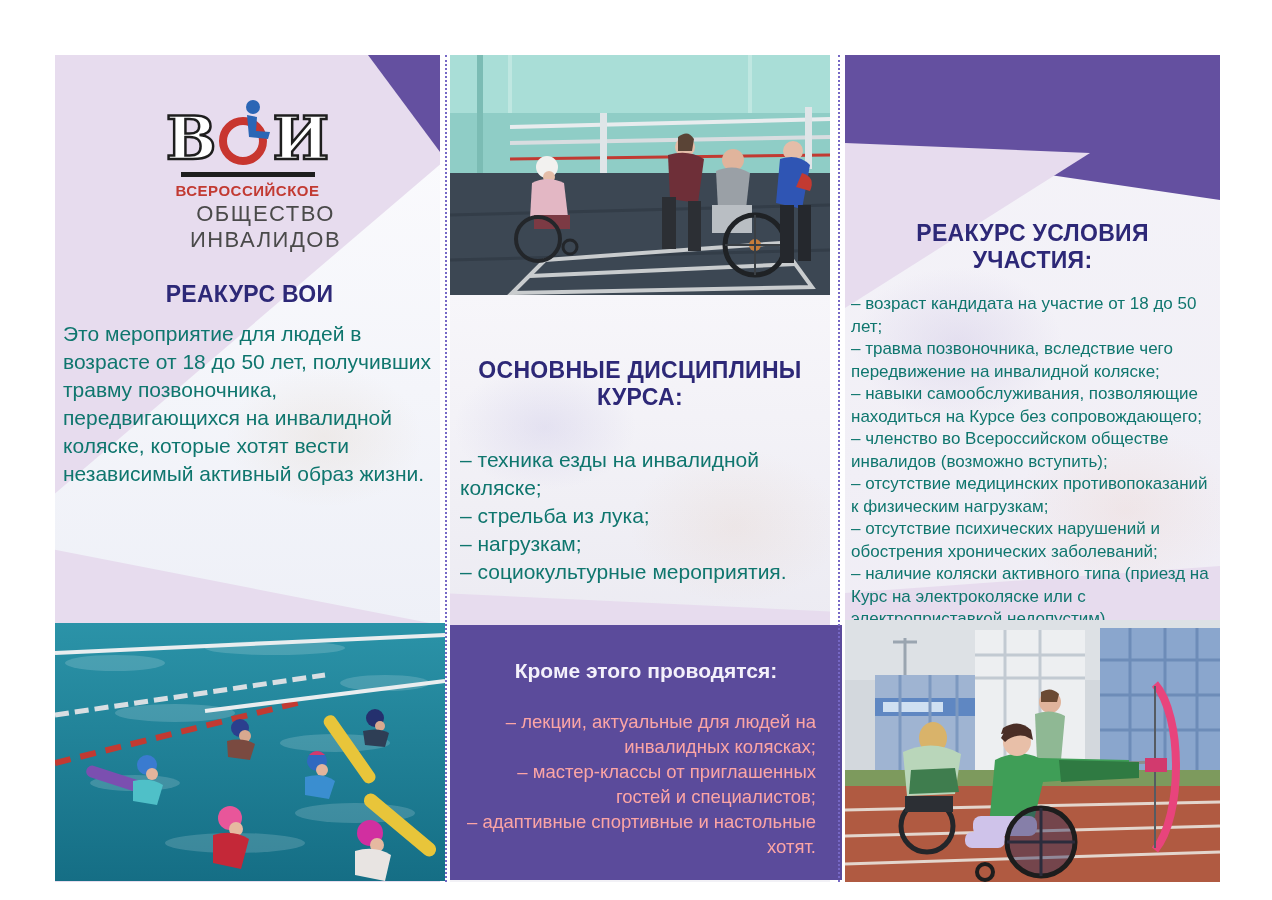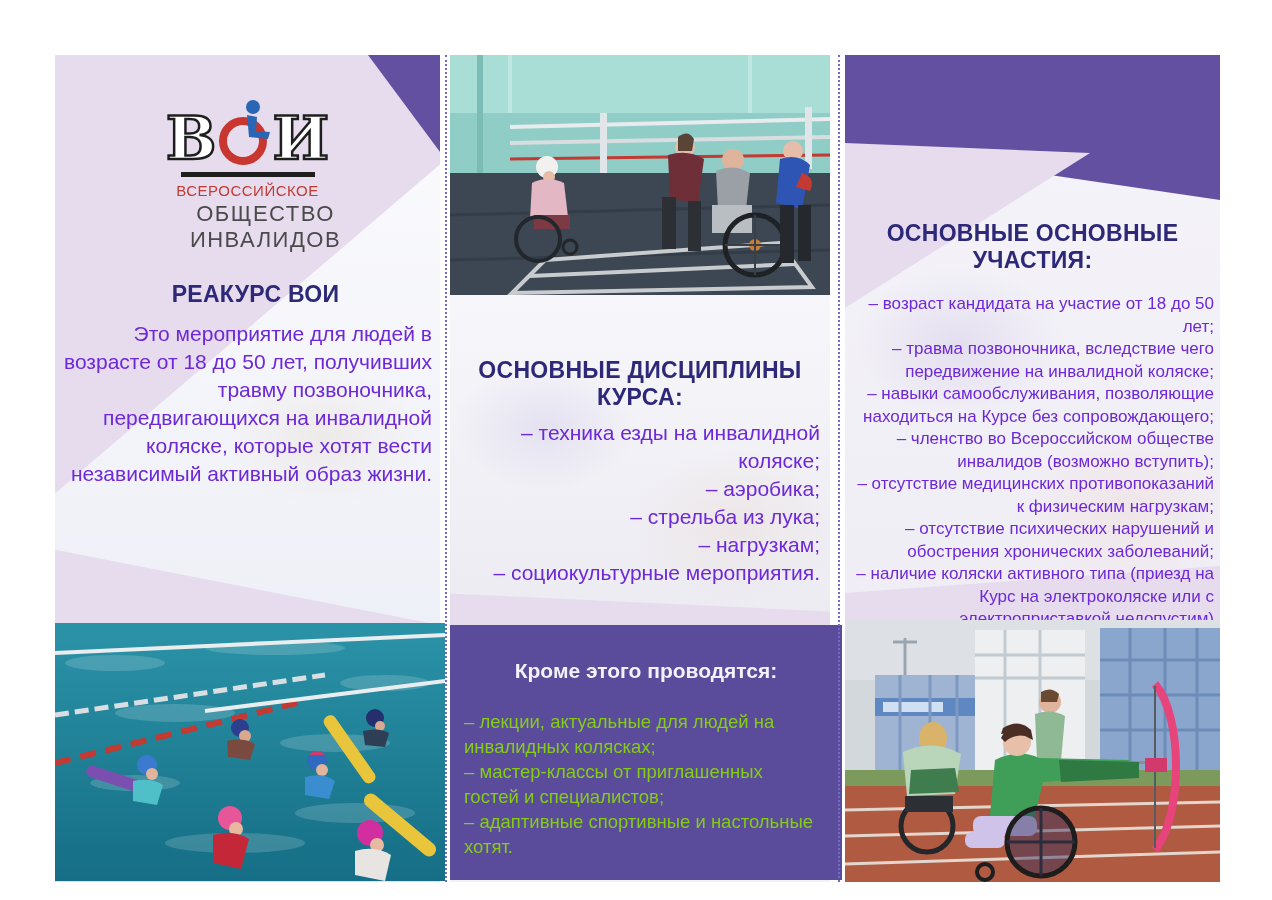--- a/index.html
+++ b/index.html
@@ -48,7 +48,7 @@
   .logo-letter{font-family:"DejaVu Serif", serif;font-weight:bold;font-size:60px;line-height:62px;
     color:#ffffff;-webkit-text-stroke:2.5px #1e1e1e;text-shadow:0 0 1px #1e1e1e;}
   .logo-bar{width:134px;height:5px;background:#1e1e1e;margin:3px auto 4px;}
-  .logo-org1{color:#c23a32;font-size:15px;font-weight:normal;letter-spacing:.5px;line-height:20px;}
+  .logo-org1{color:#c23a32;font-size:15px;font-weight:bold;letter-spacing:.5px;line-height:20px;}
   .logo-org2{color:#4a4a4a;font-size:22px;letter-spacing:1.5px;line-height:26px;padding-left:36px;}
 
   .heading{position:absolute;left:8px;width:100%;text-align:center;font-weight:bold;

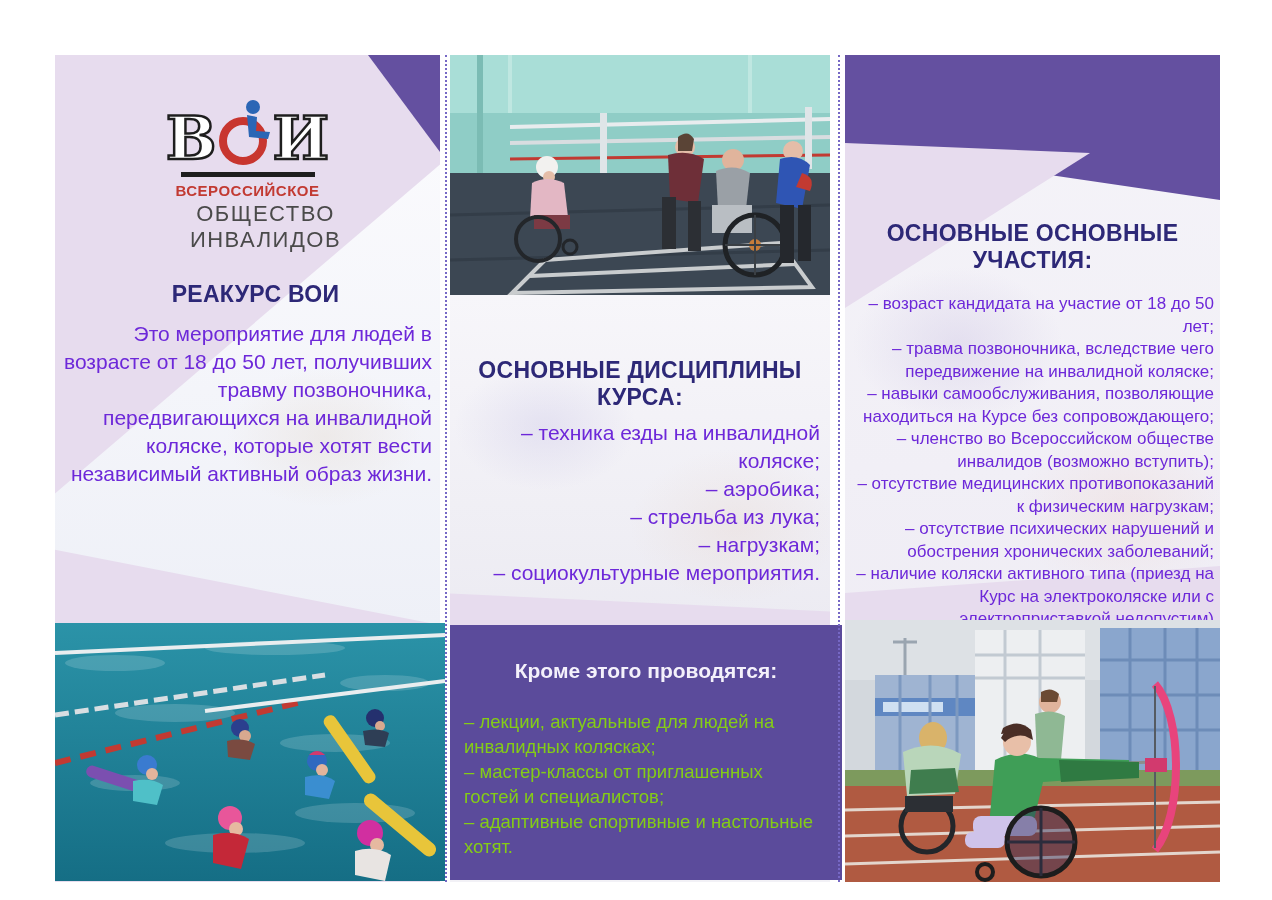--- a/index.html
+++ b/index.html
@@ -129,7 +129,7 @@
   <div class="rp-lav"></div>
   <div class="rp-lav-bottom"></div>
 
-  <div class="heading" style="top:165px;left:30px;width:315px;">ОСНОВНЫЕ ОСНОВНЫЕ УЧАСТИЯ:</div>
+  <div class="heading" style="top:165px;left:30px;width:315px;">РЕАКУРС УСЛОВИЯ УЧАСТИЯ:</div>
 
   <div id="right-list" class="body-text">
     <div>– возраст кандидата на участие от 18 до 50 лет;</div>

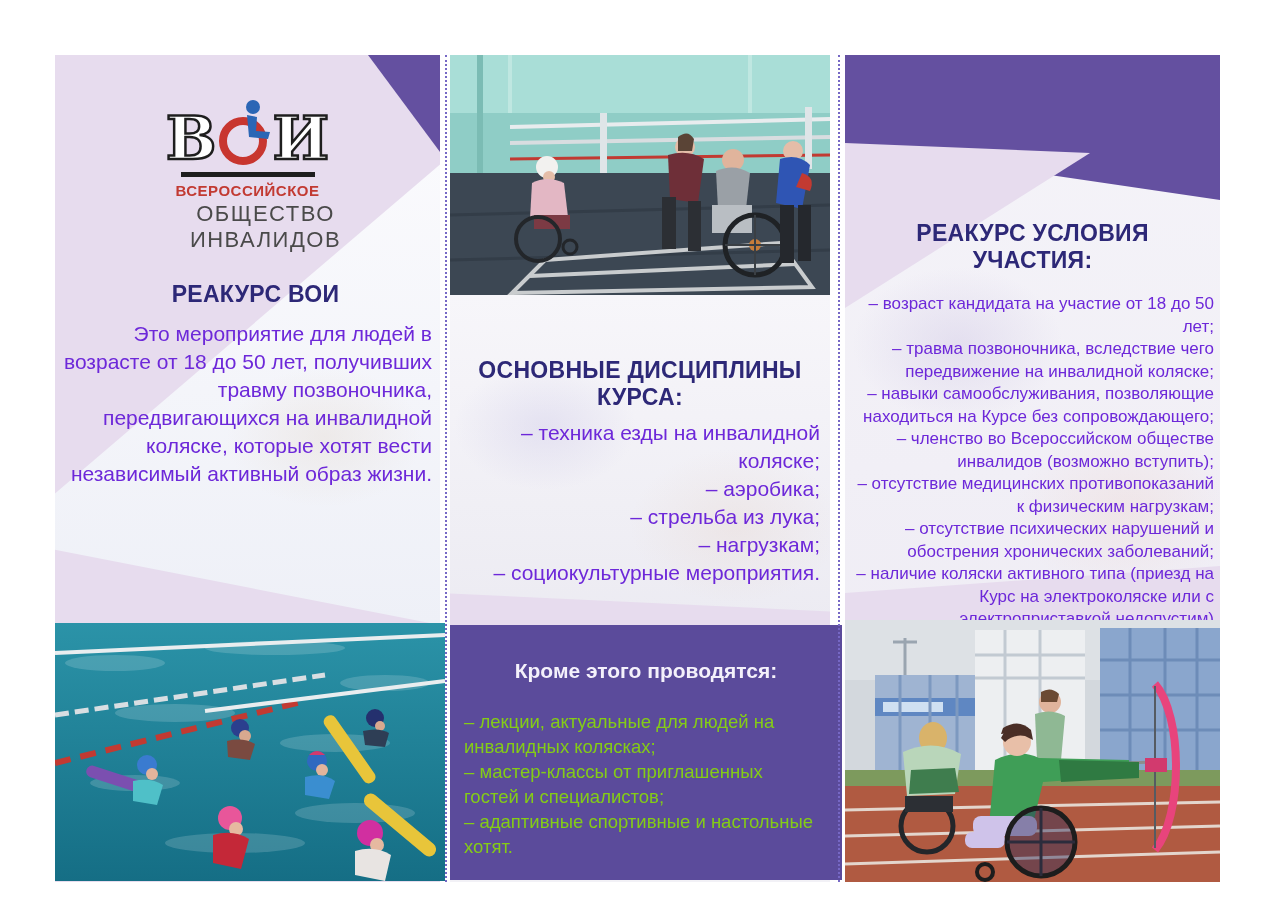--- a/index.html
+++ b/index.html
@@ -51,7 +51,7 @@
   .logo-org1{color:#c23a32;font-size:15px;font-weight:bold;letter-spacing:.5px;line-height:20px;}
   .logo-org2{color:#4a4a4a;font-size:22px;letter-spacing:1.5px;line-height:26px;padding-left:36px;}
 
-  .heading{position:absolute;left:8px;width:100%;text-align:center;font-weight:bold;
+  .heading{position:absolute;left:2px;width:100%;text-align:center;font-weight:bold;
     color:#2d2877;font-size:23px;line-height:27px;letter-spacing:.3px;}
   .body-text{position:absolute;text-align:right;color:#6d28d9;}
   #left-intro{left:8px;top:265px;width:369px;font-size:21px;line-height:28px;}

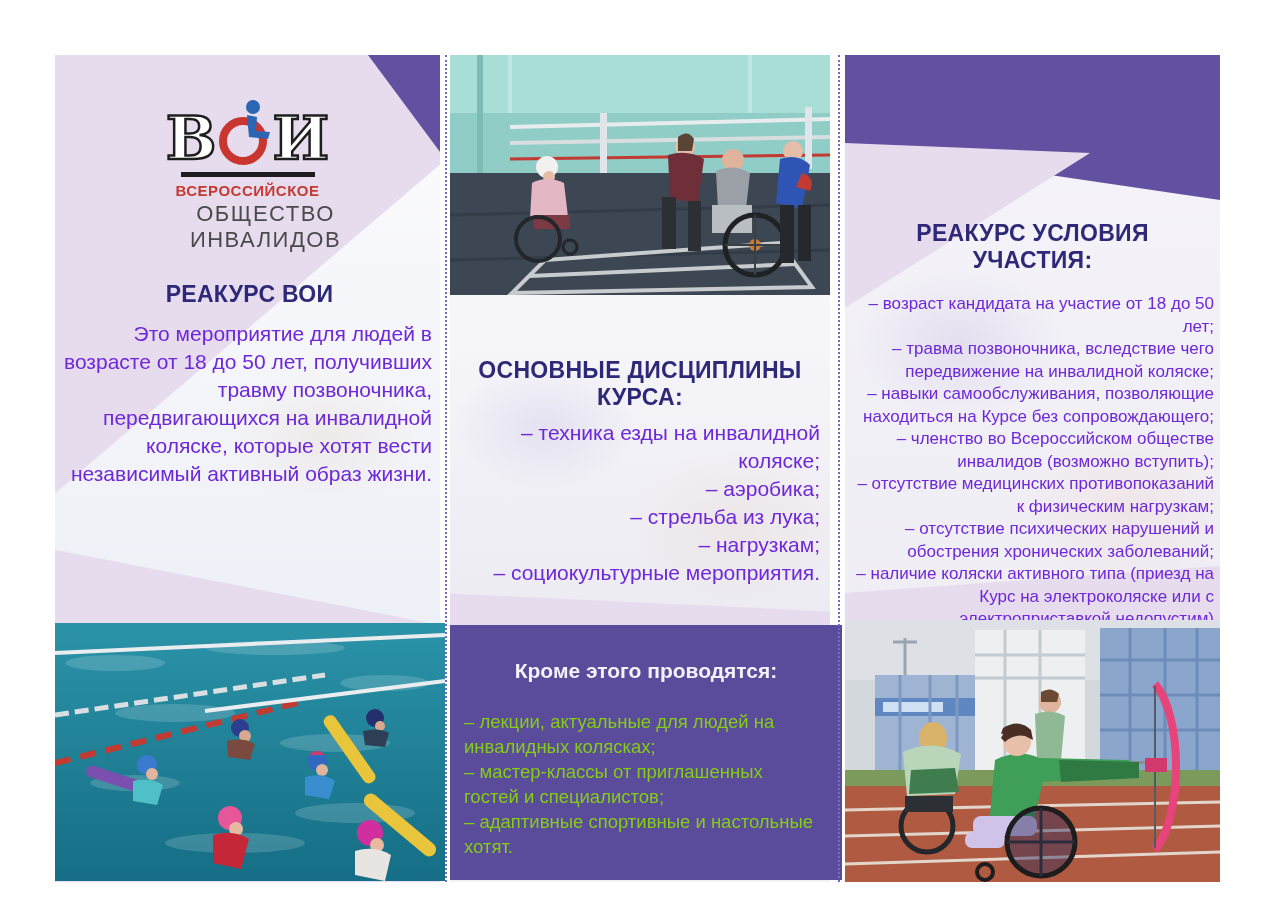--- a/index.html
+++ b/index.html
@@ -53,7 +53,7 @@
 
   .heading{position:absolute;left:2px;width:100%;text-align:center;font-weight:bold;
     color:#2d2877;font-size:23px;line-height:27px;letter-spacing:.3px;}
-  .body-text{position:absolute;text-align:right;color:#6d28d9;}
+  .body-text{position:absolute;text-align:left;color:#0f766e;}
   #left-intro{left:8px;top:265px;width:369px;font-size:21px;line-height:28px;}
   #mid-list{left:10px;top:364px;width:360px;font-size:21px;line-height:28px;}
   #right-list{left:6px;top:238px;width:363px;font-size:17px;line-height:22.5px;}

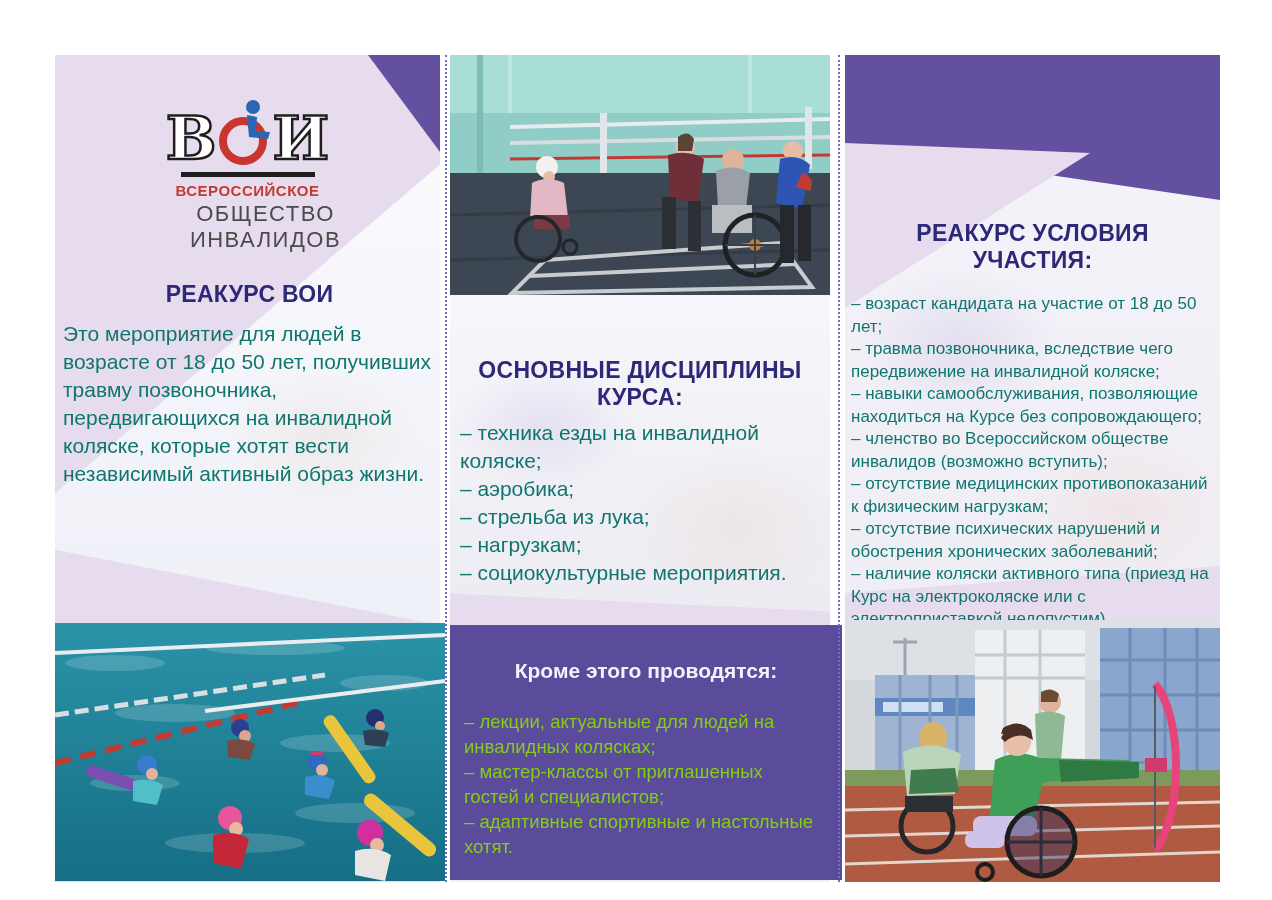--- a/index.html
+++ b/index.html
@@ -55,7 +55,7 @@
     color:#2d2877;font-size:23px;line-height:27px;letter-spacing:.3px;}
   .body-text{position:absolute;text-align:left;color:#0f766e;}
   #left-intro{left:8px;top:265px;width:369px;font-size:21px;line-height:28px;}
-  #mid-list{left:10px;top:364px;width:360px;font-size:21px;line-height:28px;}
+  #mid-list{left:10px;top:391px;width:360px;font-size:21px;line-height:28px;}
   #right-list{left:6px;top:238px;width:363px;font-size:17px;line-height:22.5px;}
   .bold{font-weight:normal;}
 

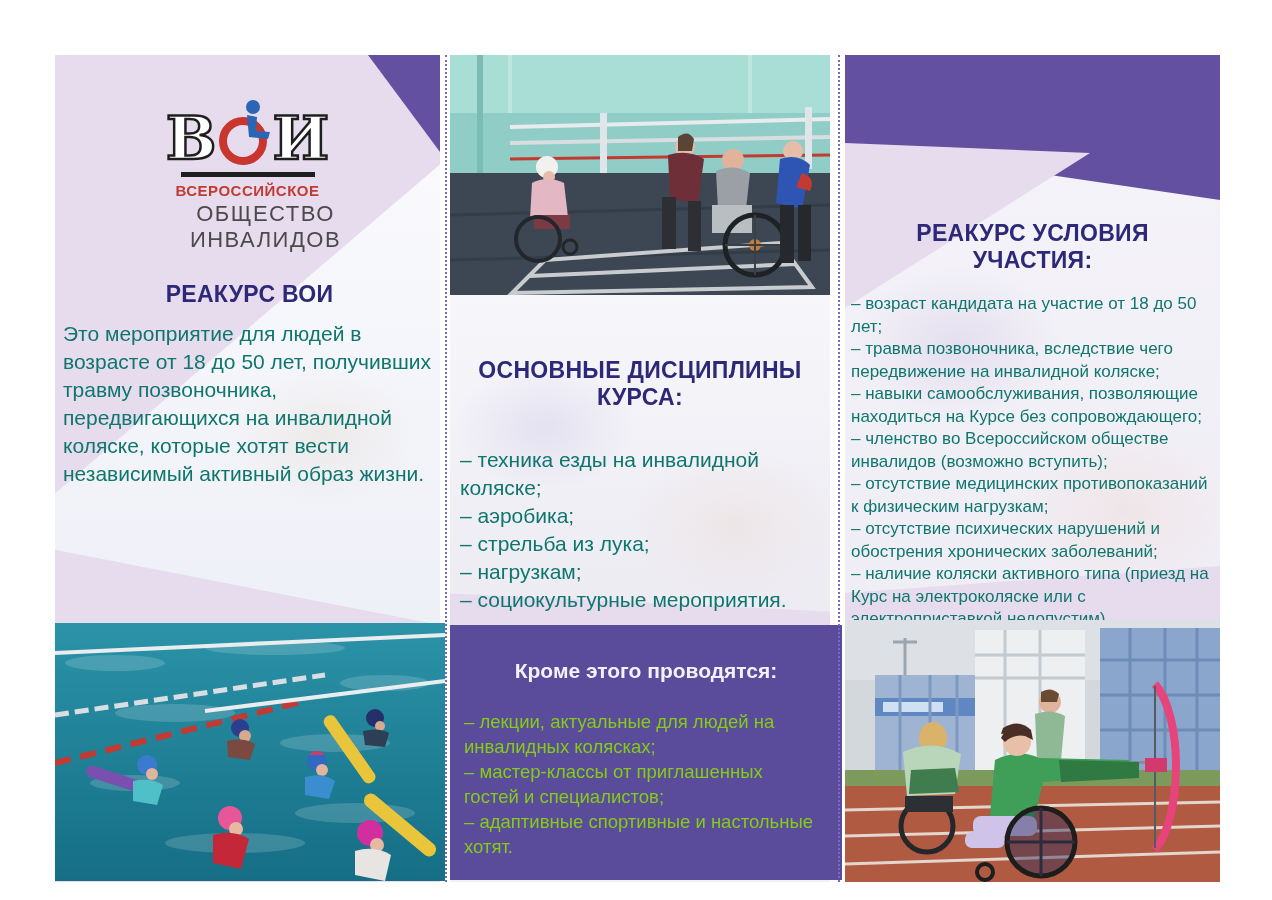--- a/index.html
+++ b/index.html
@@ -116,7 +116,6 @@
 
   <div id="mid-list" class="body-text">
     <div>– техника езды на инвалидной коляске;</div>
-    <div>– аэробика;</div>
     <div>– стрельба из лука;</div>
     <div>– нагрузкам;</div>
     <div>– социокультурные мероприятия.</div>

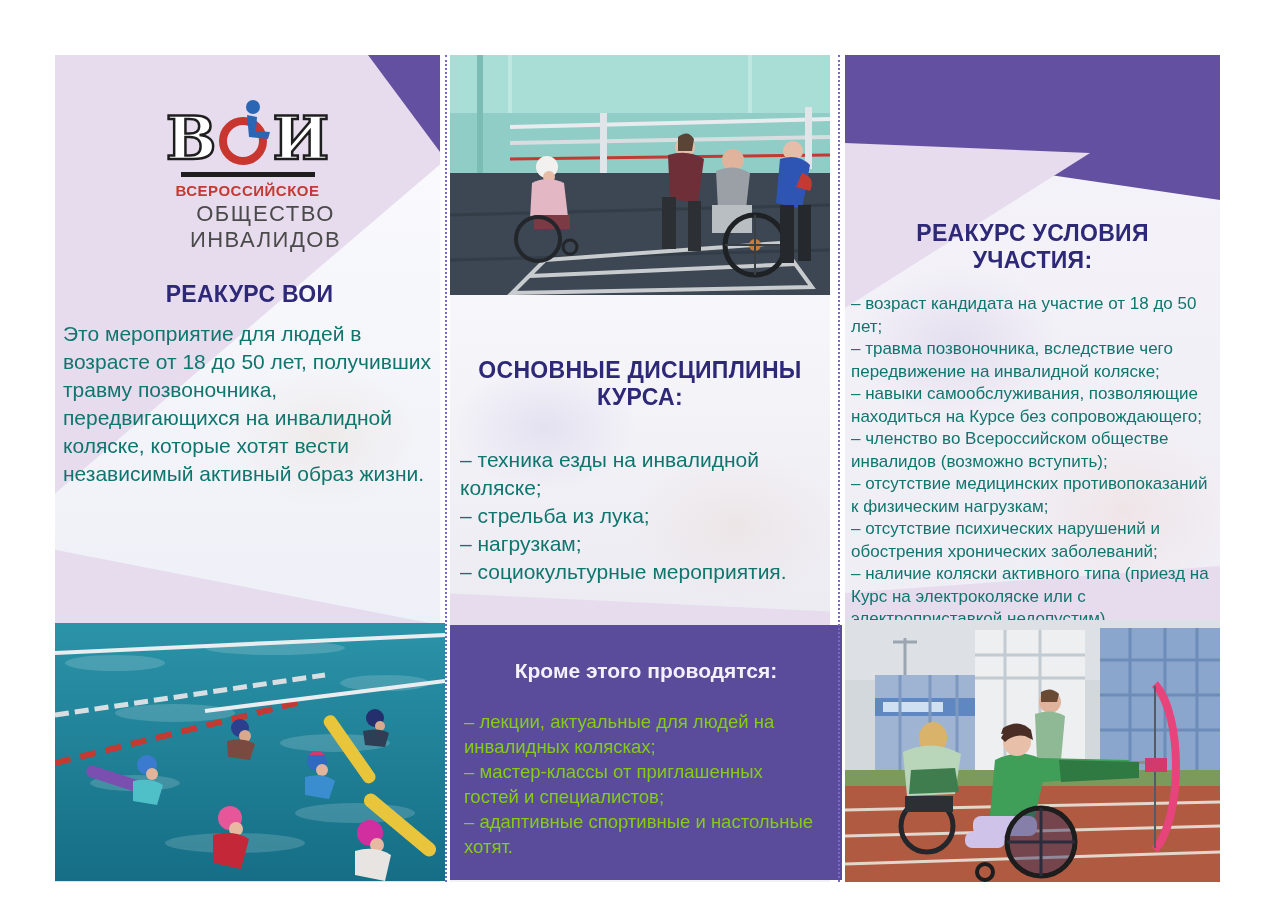--- a/index.html
+++ b/index.html
@@ -63,8 +63,8 @@
   #extras-box{position:absolute;left:450px;top:625px;width:380px;height:255px;background:#5b4b9b;padding-left:12px;}
   #extras-heading{position:absolute;left:0;top:34px;width:100%;text-align:center;
     color:#f4f1fb;font-weight:bold;font-size:21px;}
-  #extras-list{position:absolute;left:14px;top:84px;width:352px;text-align:left;
-    color:#84cc16;font-size:18.5px;line-height:25px;}
+  #extras-list{position:absolute;left:14px;top:84px;width:352px;text-align:right;
+    color:#fca5a5;font-size:18.5px;line-height:25px;}
 
   
   .photo{position:absolute;overflow:hidden;}

